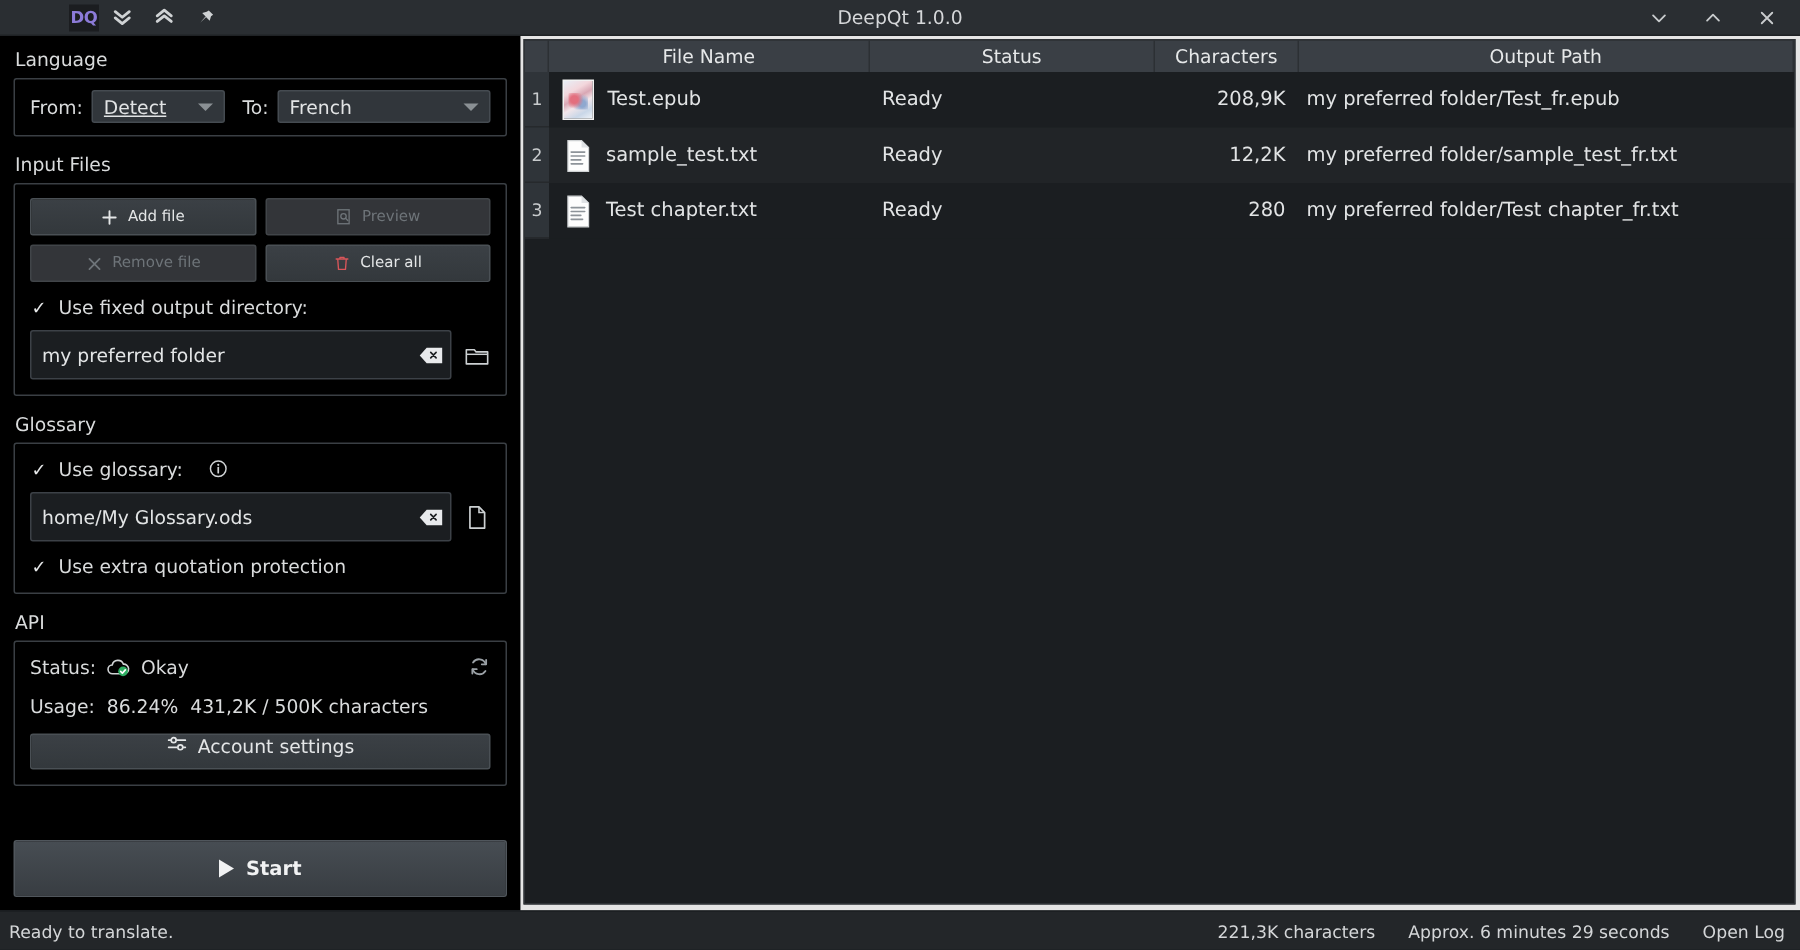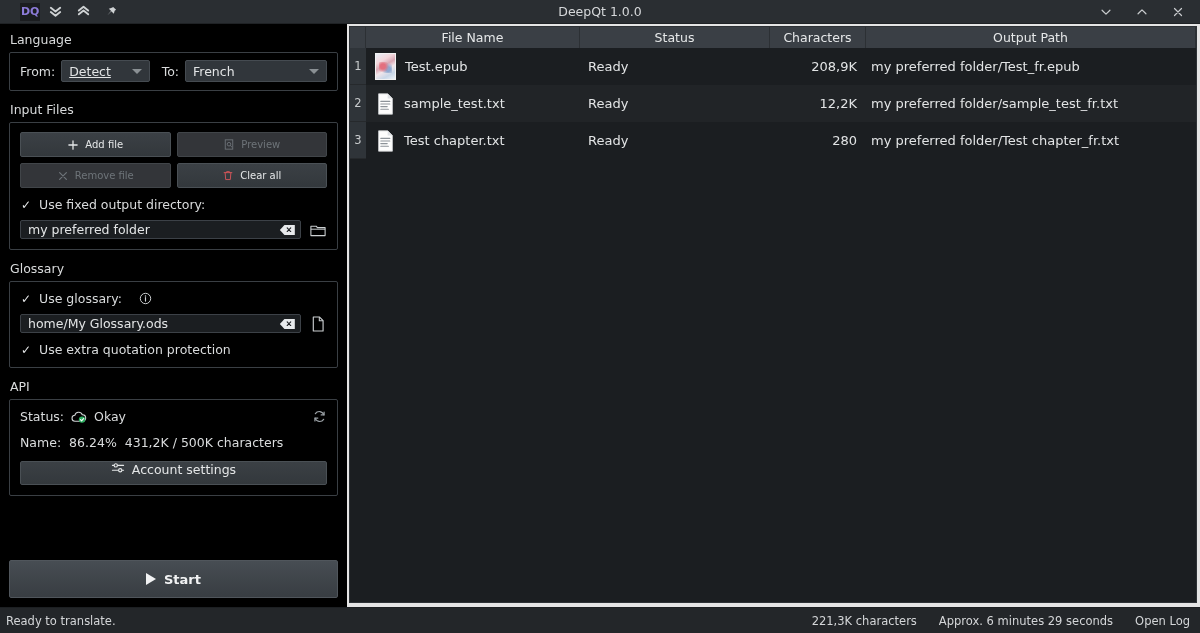--- a/index.html
+++ b/index.html
@@ -24,7 +24,7 @@
     position: relative;
     border-bottom: 1px solid #1f2225;
   }
-  .tb-left { display: flex; align-items: center; gap: 2px; padding-left: 20px; z-index: 2; }
+  .tb-left { display: flex; align-items: center; gap: 2px; padding-left: 2px; z-index: 2; margin-left: 44px; }
   .logo-badge {
     width: 20px; height: 18px;
     background: #1b1d20;

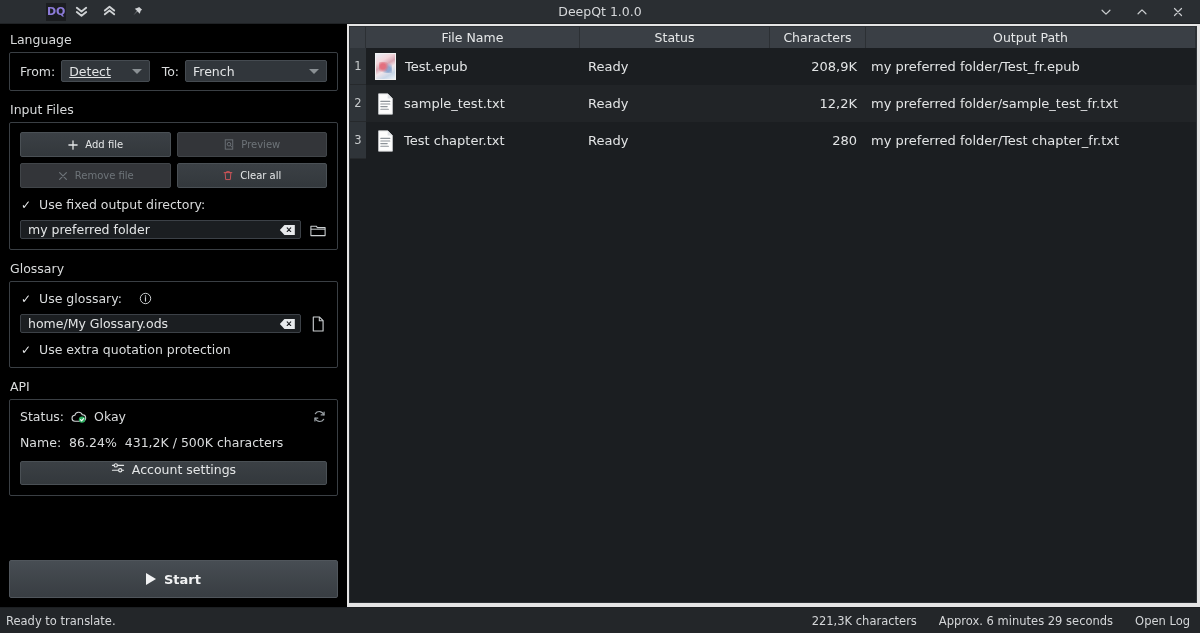--- a/index.html
+++ b/index.html
@@ -118,7 +118,7 @@
 
   .pathrow { display: flex; align-items: center; gap: 7px; margin-top: 8px; }
   .pathfield {
-    flex: 1; height: 19px;
+    flex: 1; height: 33px;
     background: #1b1e21;
     border: 1px solid #3c4147;
     border-radius: 2px;

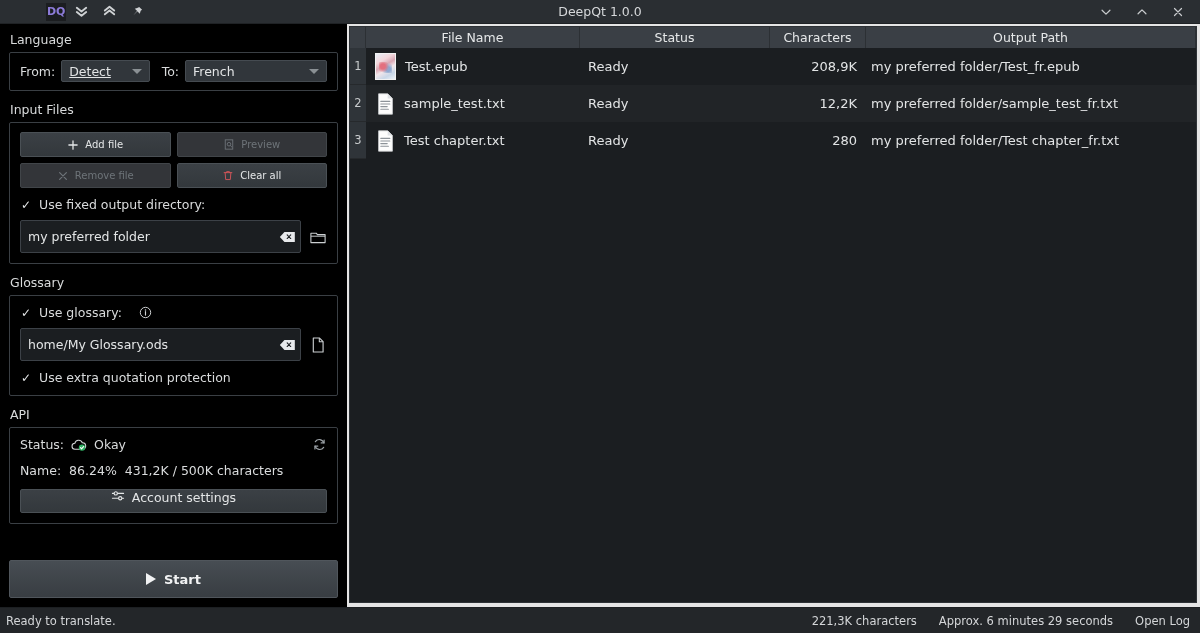--- a/index.html
+++ b/index.html
@@ -404,7 +404,7 @@
           </span>
         </div>
         <div class="usageline">
-          <span>Name:</span>
+          <span>Usage:</span>
           <span>86.24%</span>
           <span>431,2K / 500K characters</span>
         </div>

